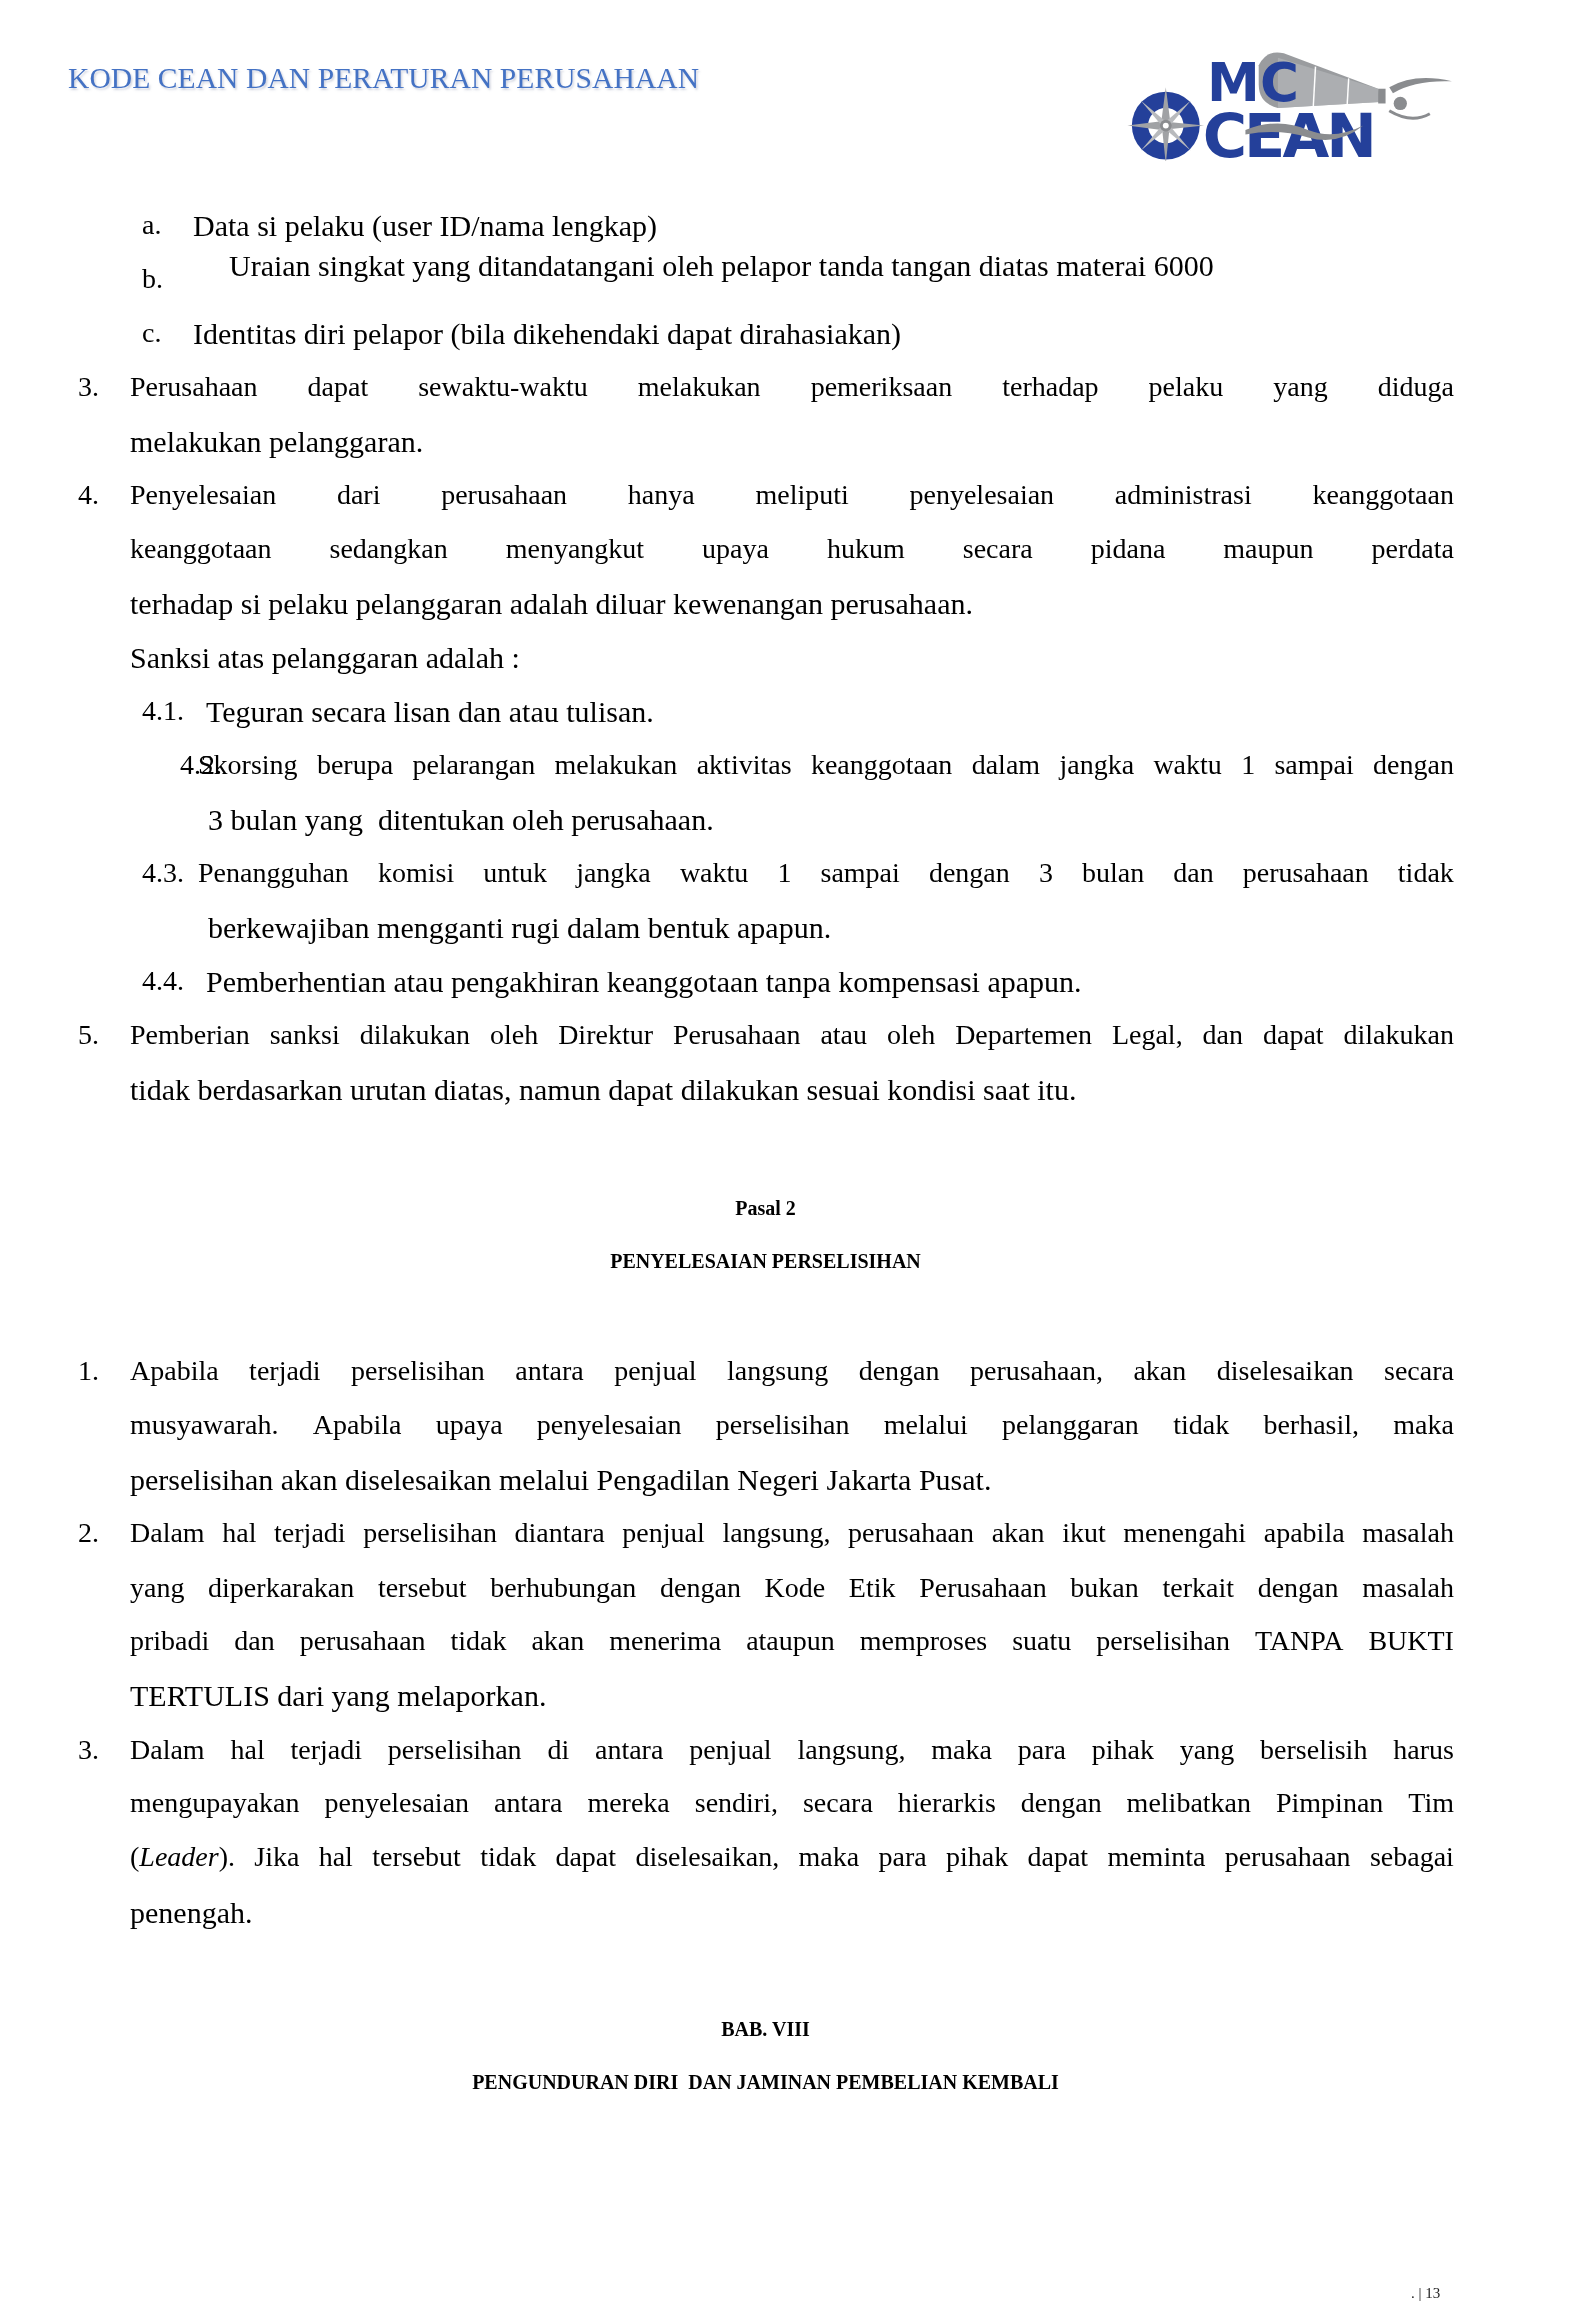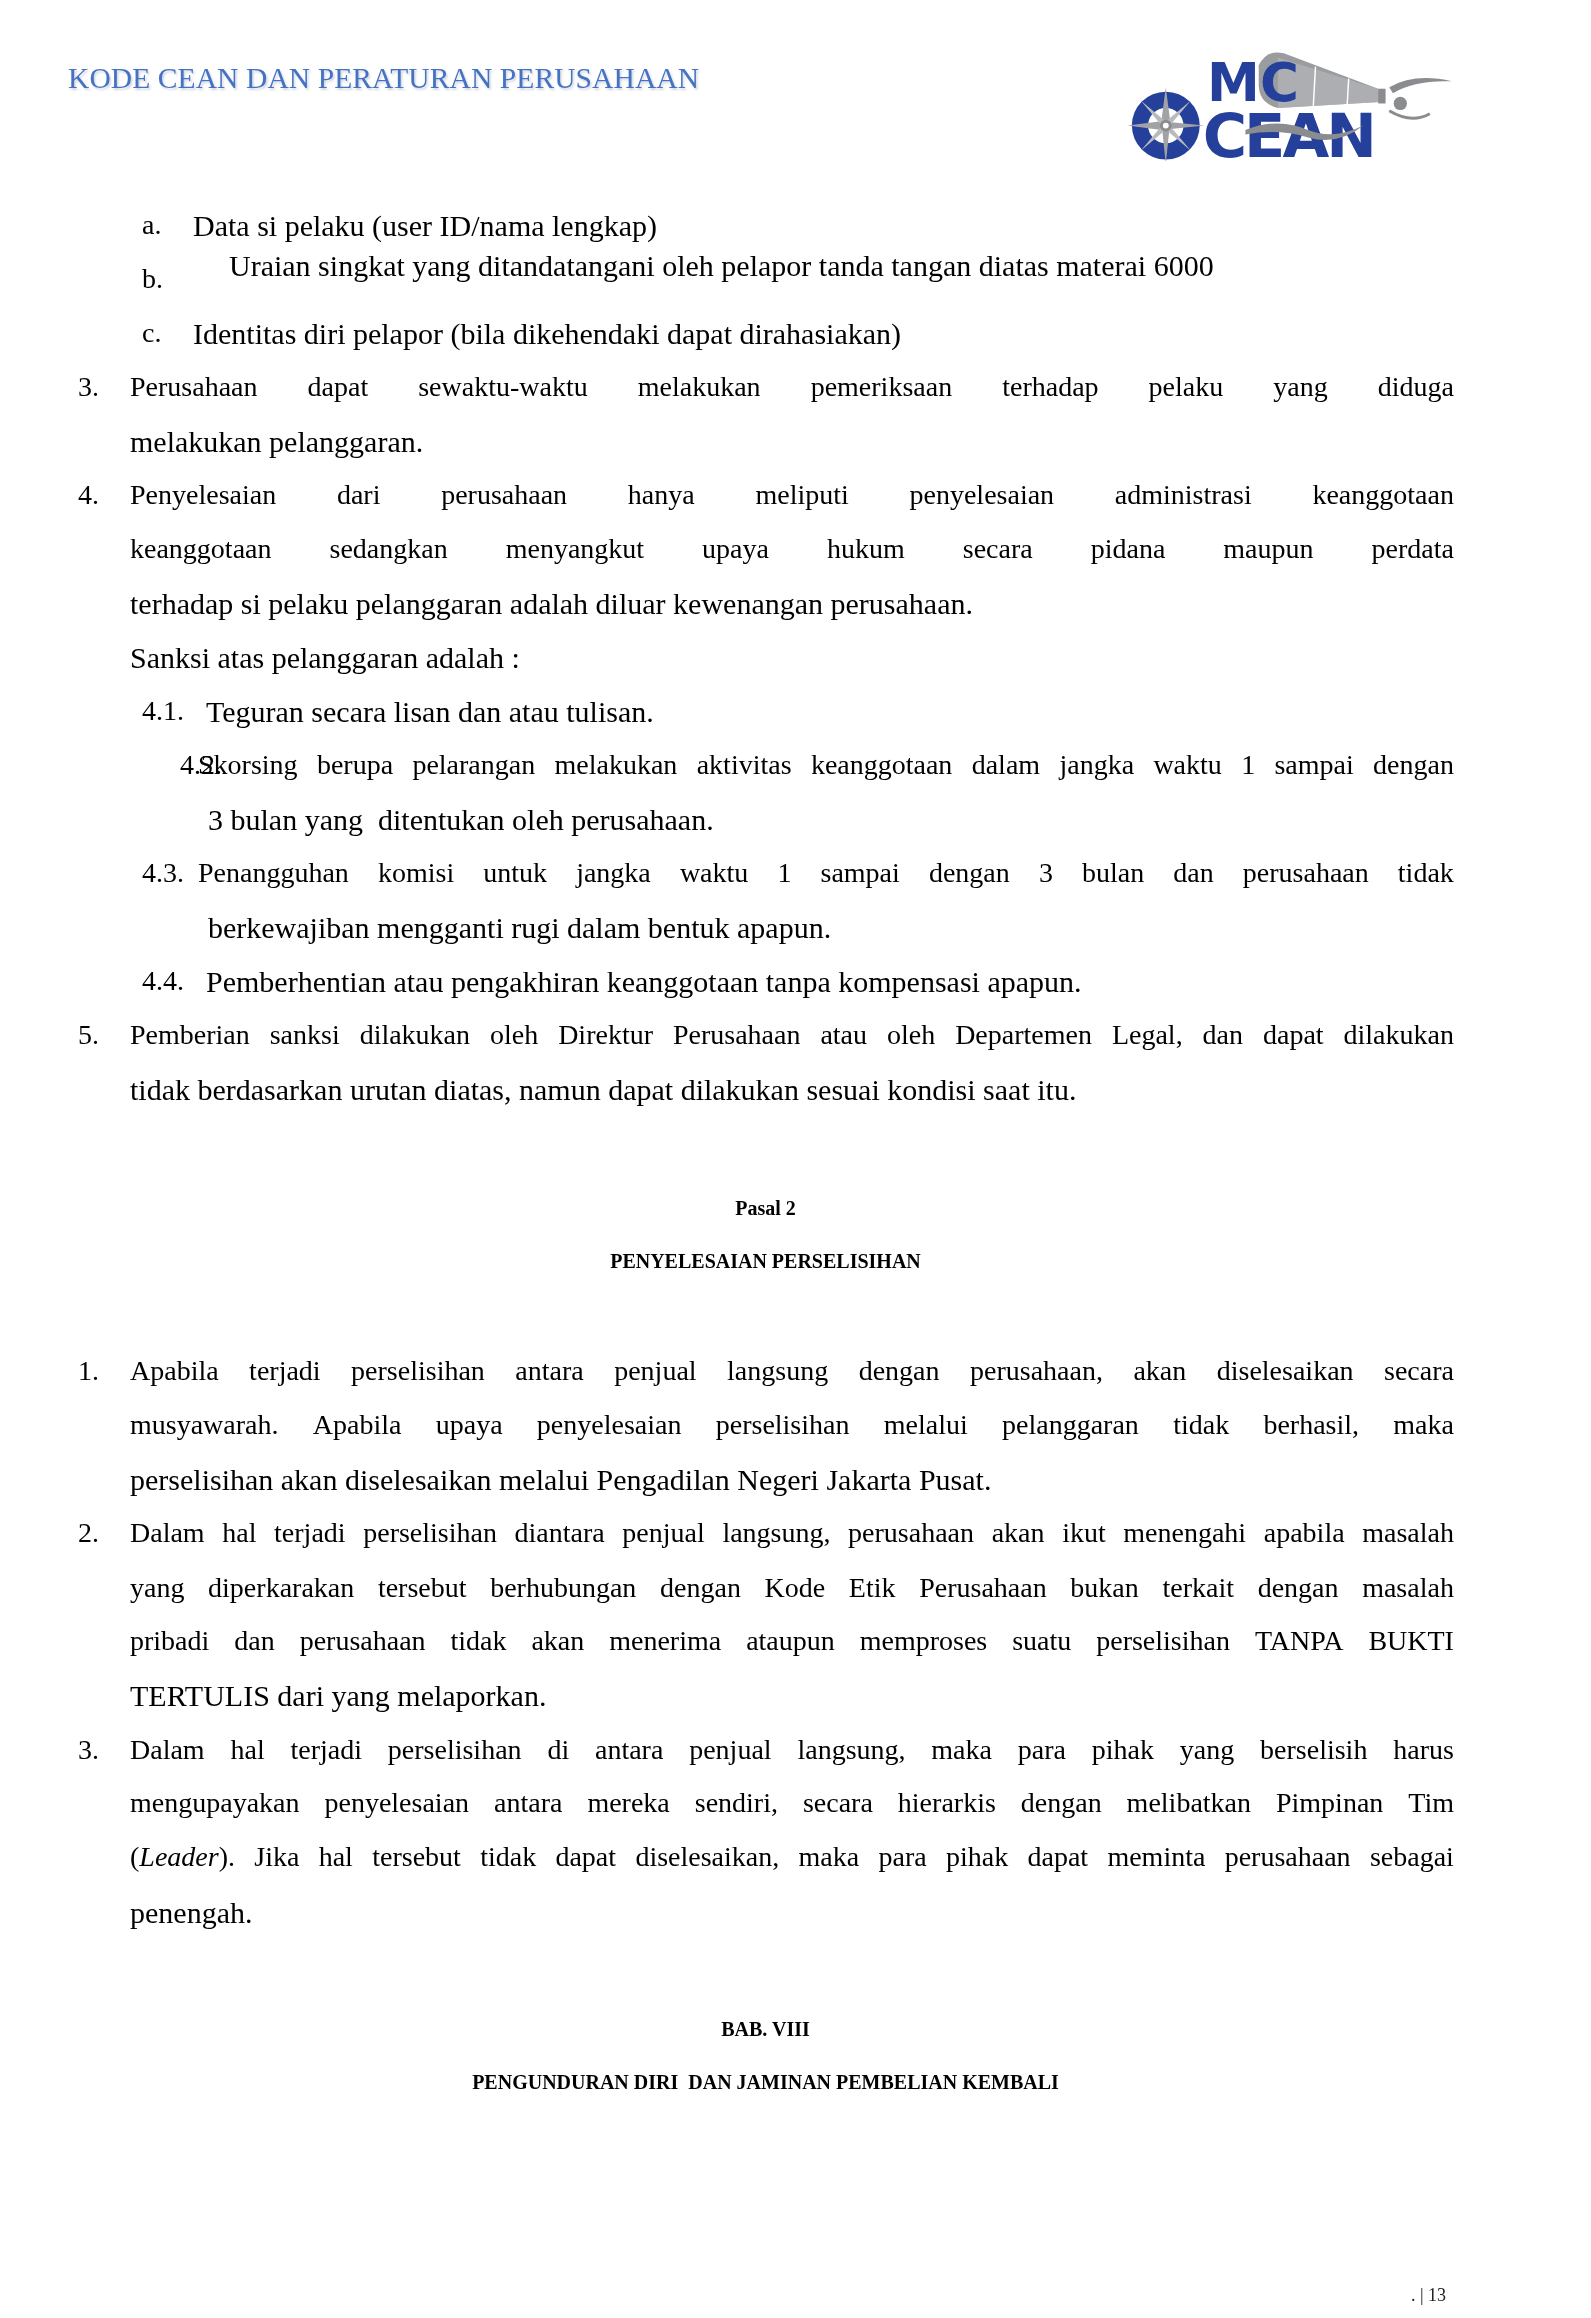--- a/index.html
+++ b/index.html
@@ -15,7 +15,7 @@
   .num { position: absolute; font-size: 28px; line-height: 1; white-space: nowrap; }
   .hd { position: absolute; left: 78px; width: 1375px; text-align: center; font-weight: bold;
         font-size: 20px; line-height: 1; white-space: pre; }
-  .footer { position: absolute; left: 1411px; top: 2285px; font-size: 18px; white-space: nowrap; font-family: "Liberation Serif", serif; color: #222; }
+  .footer { position: absolute; left: 1411px; top: 2285px; font-size: 15px; white-space: nowrap; font-family: "Liberation Serif", serif; color: #222; }
   em { font-style: italic; }
 </style>
 </head>

